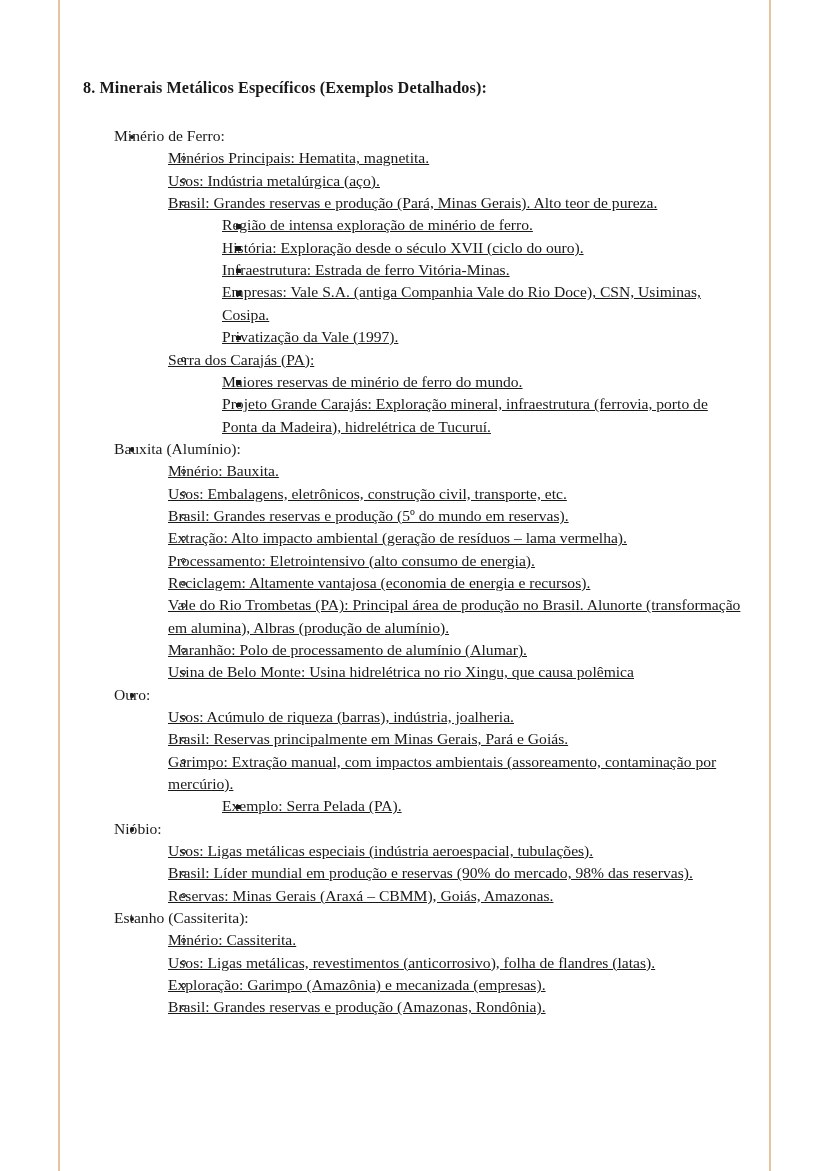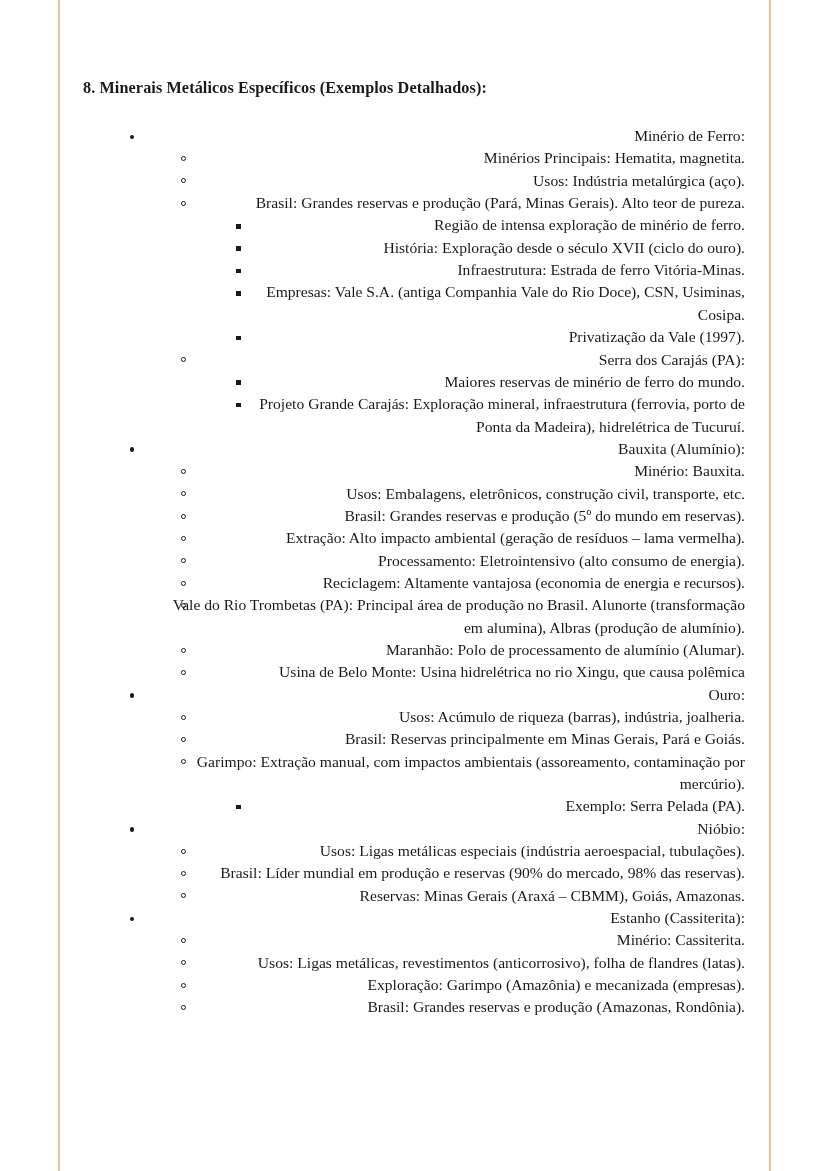--- a/index.html
+++ b/index.html
@@ -116,7 +116,6 @@
   .txt {
     display: block;
     position: relative;
-    text-align: right;
   }
 </style>
 </head>

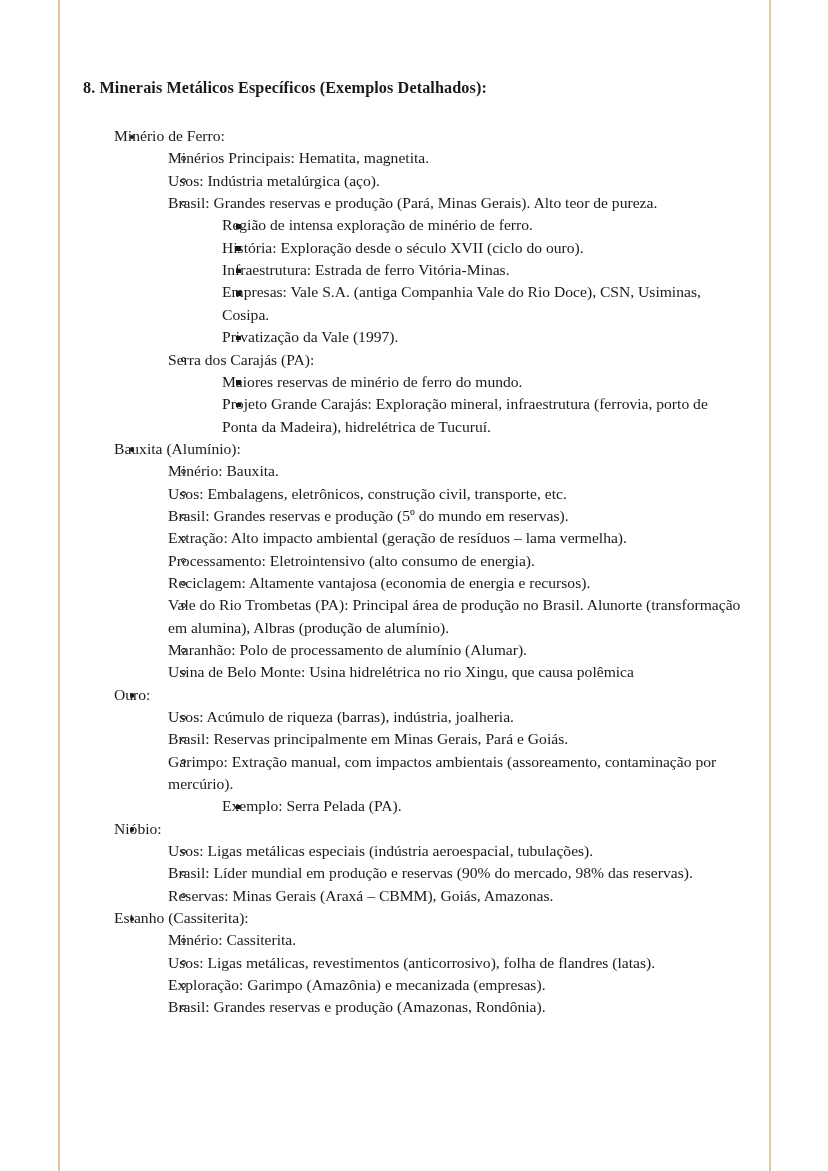--- a/index.html
+++ b/index.html
@@ -77,6 +77,7 @@
   
   .lvl2 {
     margin: 0;
+    text-decoration: underline;
   }
   .lvl2 > li {
     padding-left: 28px;

